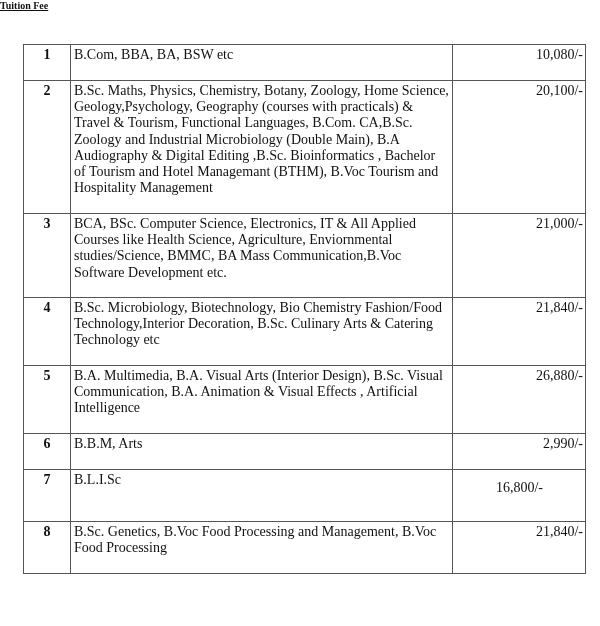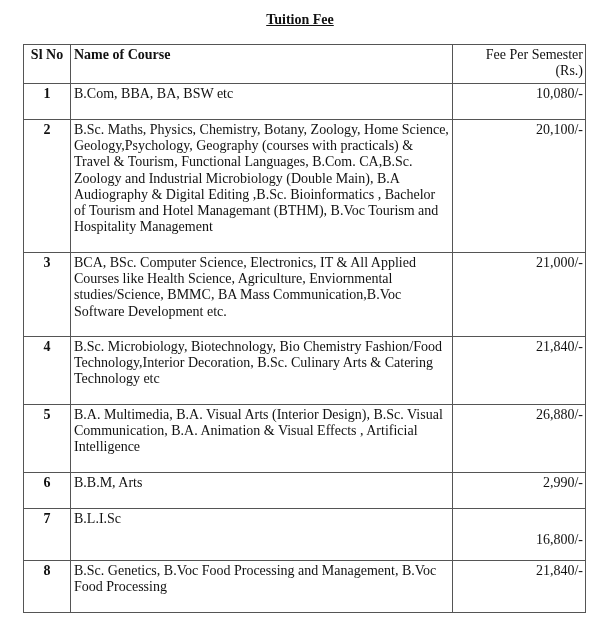--- a/index.html
+++ b/index.html
@@ -5,8 +5,8 @@
     html, body { margin: 0; padding: 0; background: #ffffff; }
     body { width: 600px; height: 626px; position: relative; overflow: hidden;
            font-family: "Liberation Serif", serif; color: #111; }
-    .title { position: absolute; top: 12px; left: 0; width: 600px; text-align: center;
-             font-weight: bold; font-size: 14px; text-decoration: underline; }
+    .title { position: absolute; top: 0; left: 0; width: 600px; text-align: left;
+             font-weight: bold; font-size: 10px; text-decoration: underline; }
     table { position: absolute; top: 44px; left: 23px; width: 563px;
             border-collapse: collapse; font-size: 14px; line-height: 16.2px; }
     td, th { border: 1px solid #555; vertical-align: top; padding: 2px 3px 0 3px; }

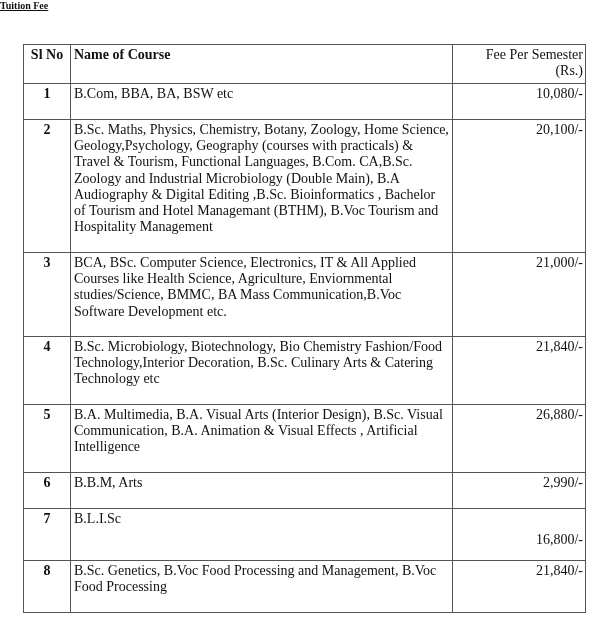--- a/index.html
+++ b/index.html
@@ -24,11 +24,6 @@
 
 <table>
   <tbody>
-      <tr style="height:39px;">
-    <th class="c-sl">Sl No</th>
-    <th class="c-name h-name">Name of Course</th>
-    <th class="c-fee">Fee Per Semester (Rs.)</th>
-  </tr>
   <tr style="height:36px;">
     <td class="c-sl">1</td>
     <td class="c-name">B.Com, BBA, BA, BSW etc</td>

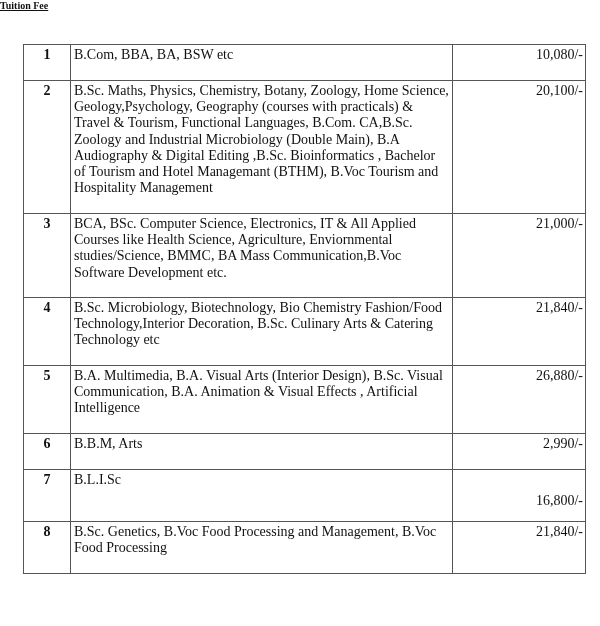--- a/index.html
+++ b/index.html
@@ -15,7 +15,7 @@
     .c-name { width: 375px; text-align: left; }
     .c-fee { text-align: right; padding-right: 2px; }
     .h-name { font-weight: bold; }
-    .fee-low { display: block; margin-top: 21px; }
+    .fee-low { display: block; margin-top: 8px; text-align: center; }
   </style>
 </head>
 <body>

